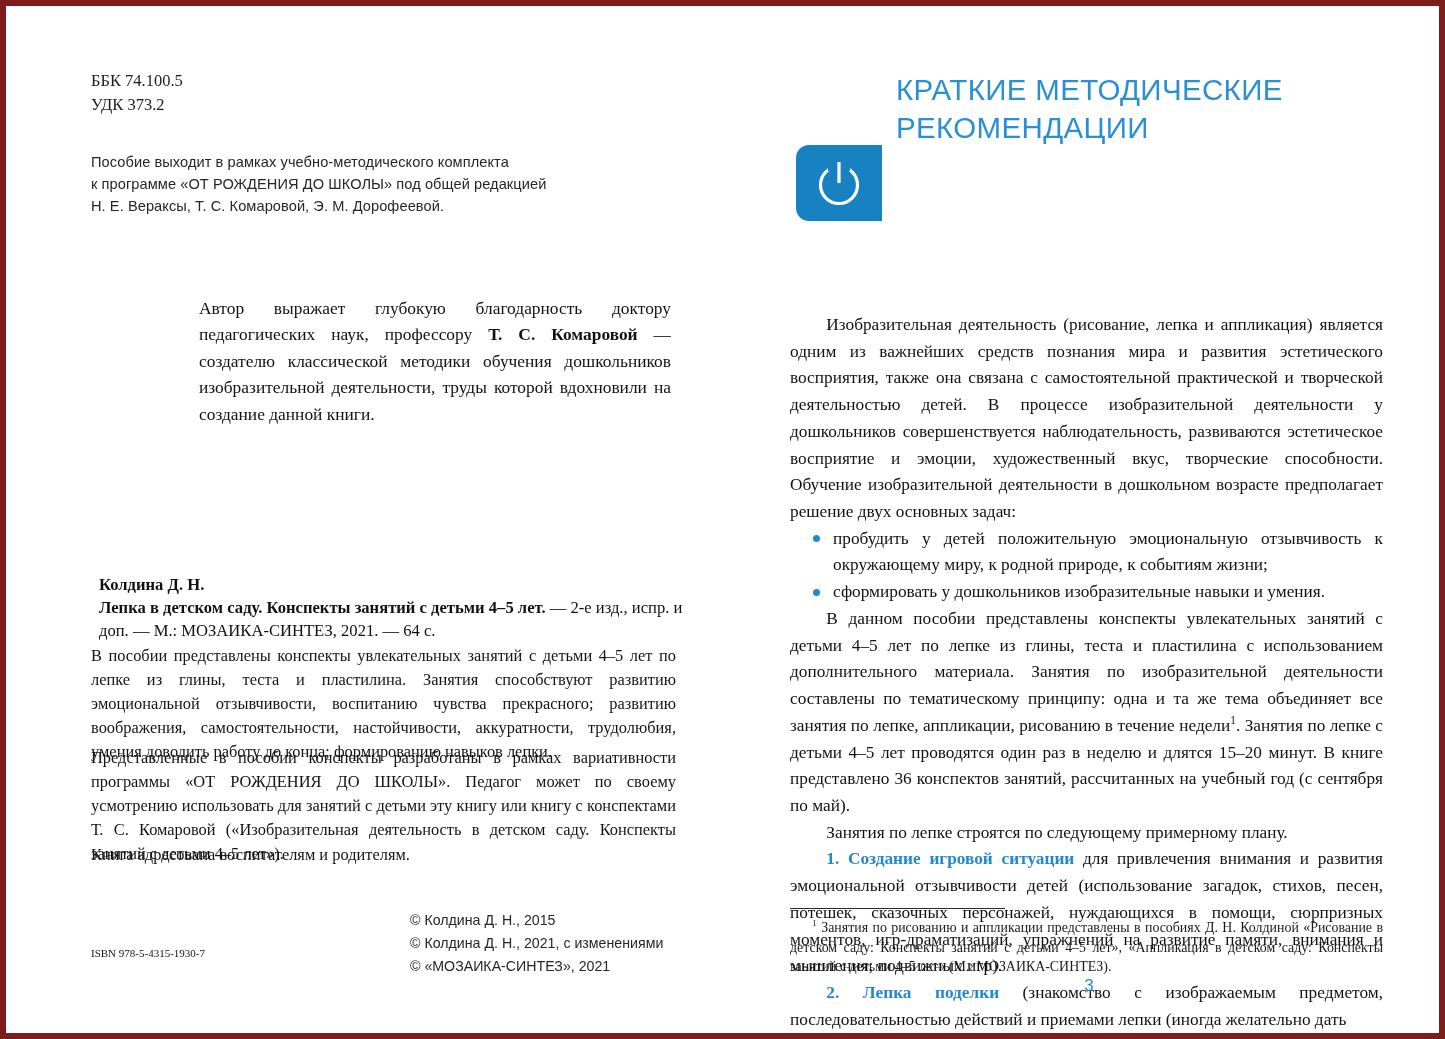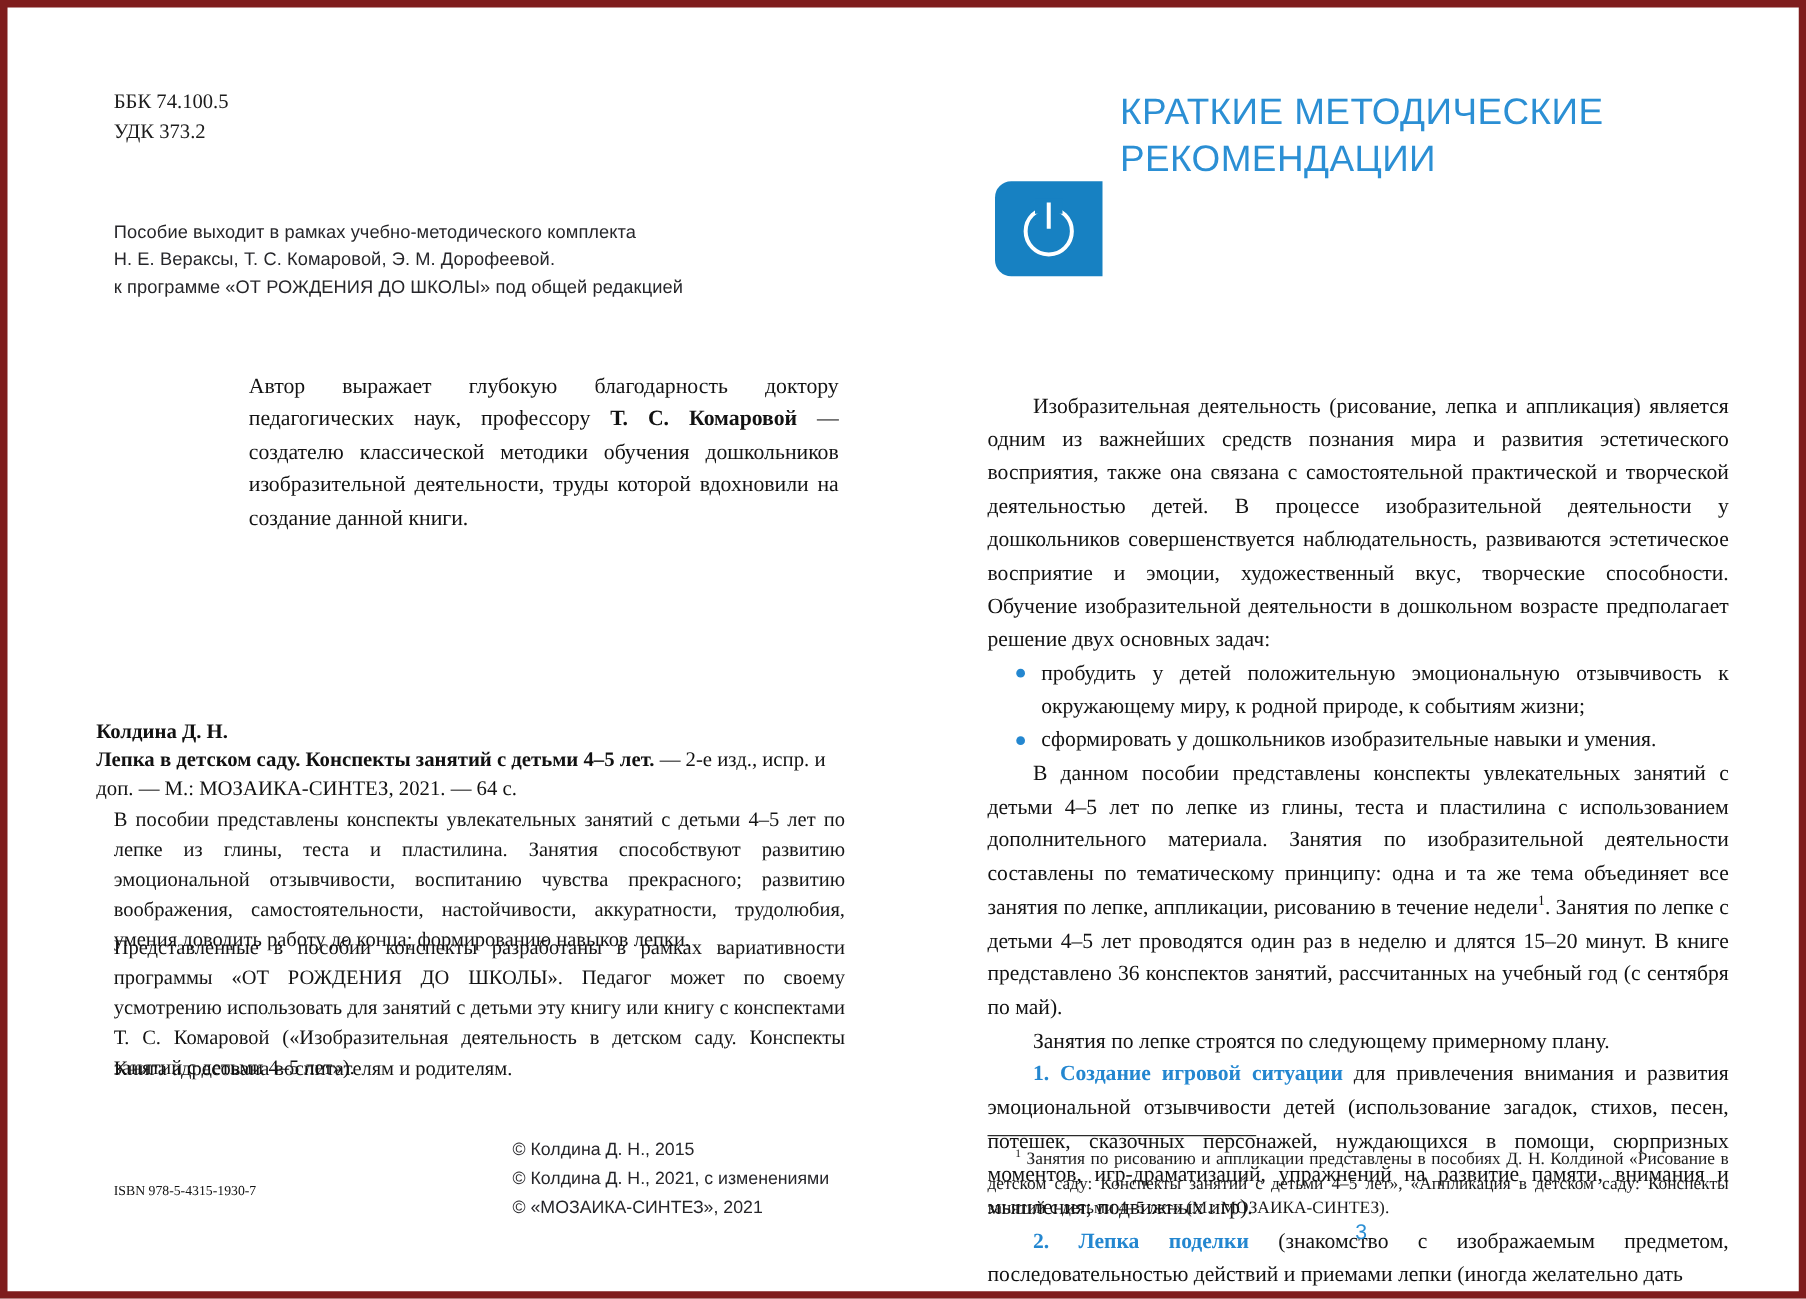--- a/index.html
+++ b/index.html
@@ -49,7 +49,6 @@
     line-height: 1.52;
     color: #26262a;
     letter-spacing: 0.005em;
-    margin-top: 24px;
   }
   .series-note div { white-space: nowrap; }
 

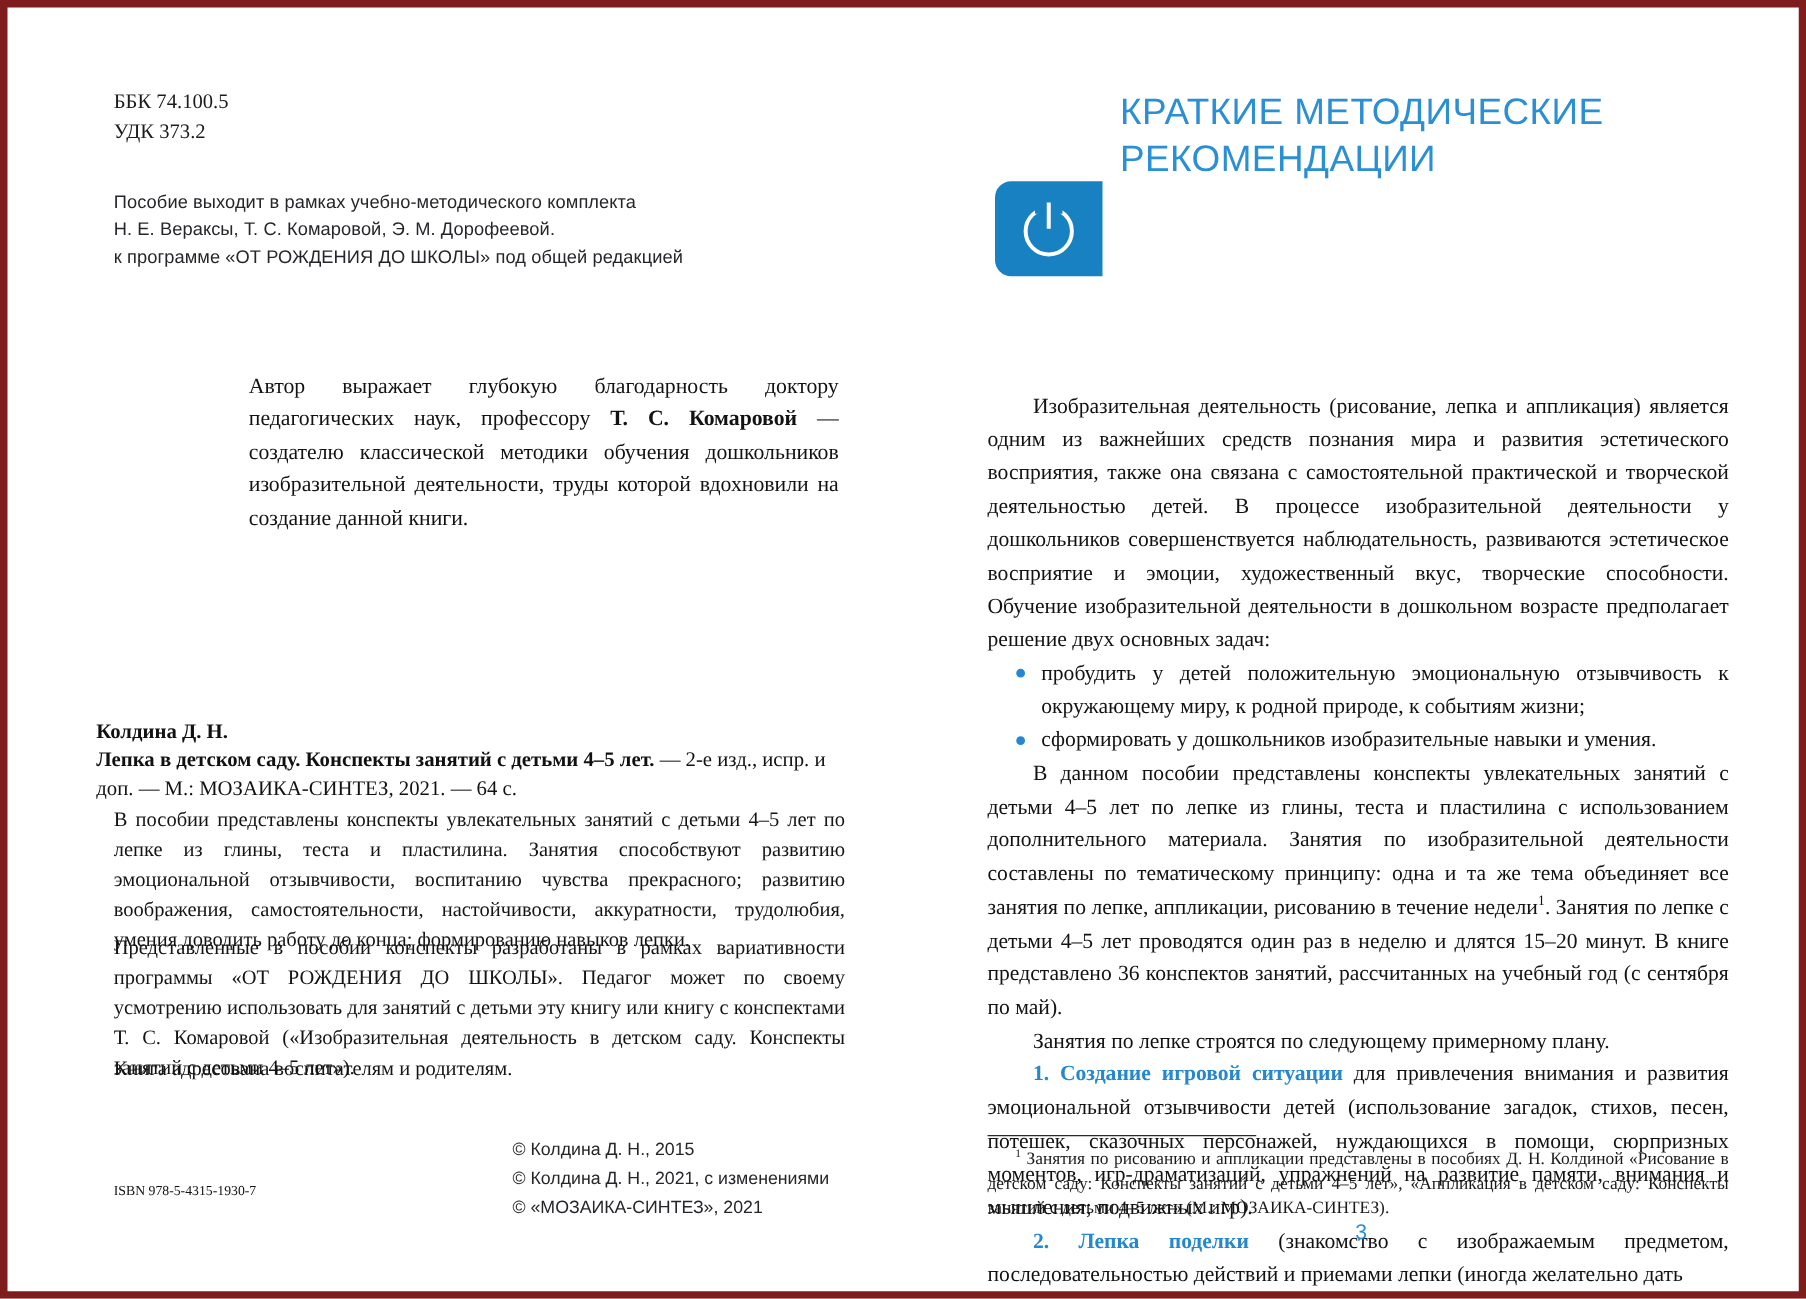--- a/index.html
+++ b/index.html
@@ -258,8 +258,8 @@
 
     <div class="series-note">
       <div>Пособие выходит в рамках учебно-методического комплекта</div>
+      <div>к программе «ОТ РОЖДЕНИЯ ДО ШКОЛЫ» под общей редакцией</div>
       <div>Н. Е. Вераксы, Т. С. Комаровой, Э. М. Дорофеевой.</div>
-      <div>к программе «ОТ РОЖДЕНИЯ ДО ШКОЛЫ» под общей редакцией</div>
     </div>
 
     <div class="acknowledgement"><span>Автор выражает глубокую благодарность доктору педагогических наук, профессору </span><b>Т. С. Комаровой</b><span> — создателю классической методики обучения дошкольников изобразительной деятельности, труды которой вдохновили на создание данной книги.</span></div>

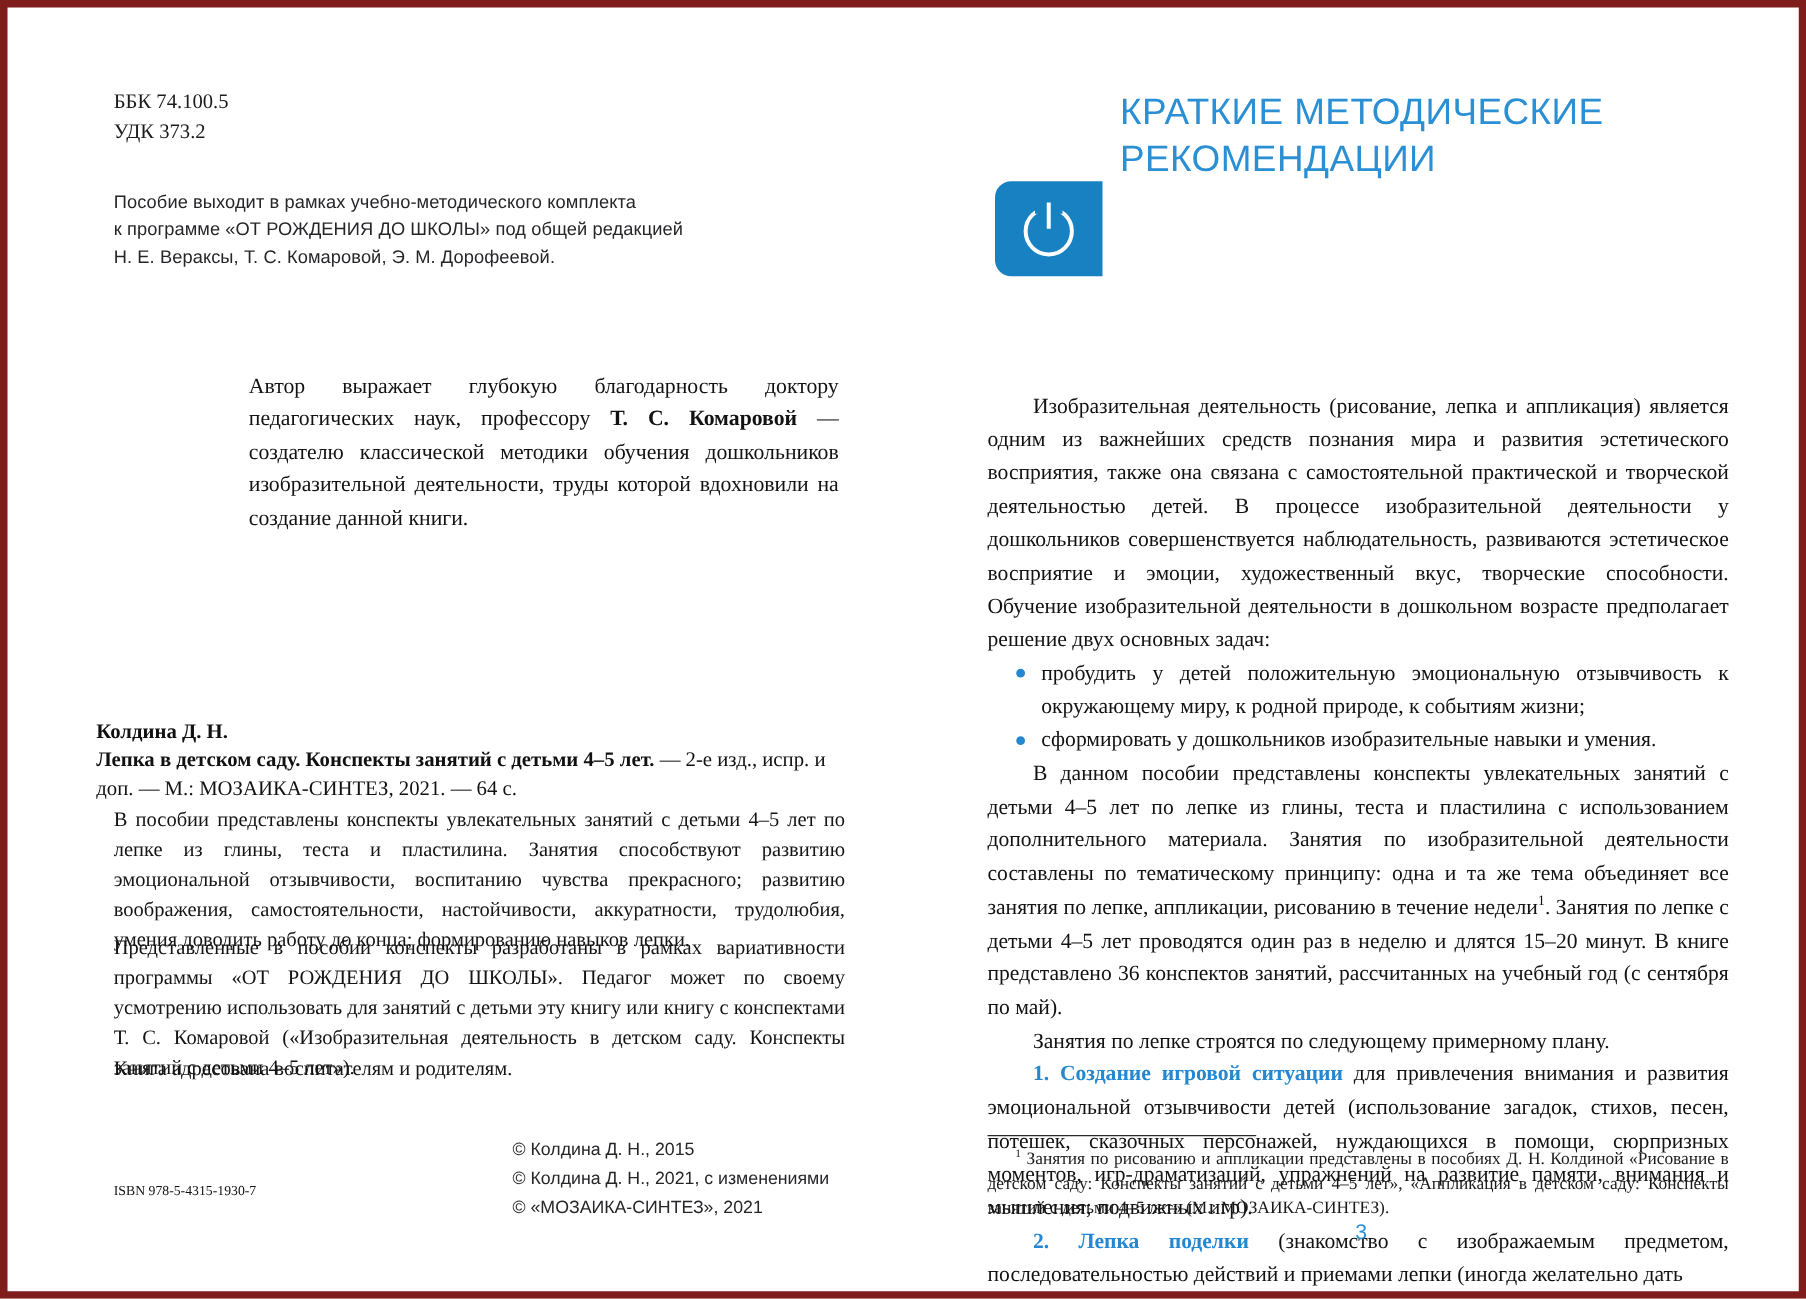--- a/index.html
+++ b/index.html
@@ -69,7 +69,7 @@
 
   .biblio {
     position: absolute;
-    left: 71px;
+    left: 93px;
     top: 568px;
     width: 585px;
   }

